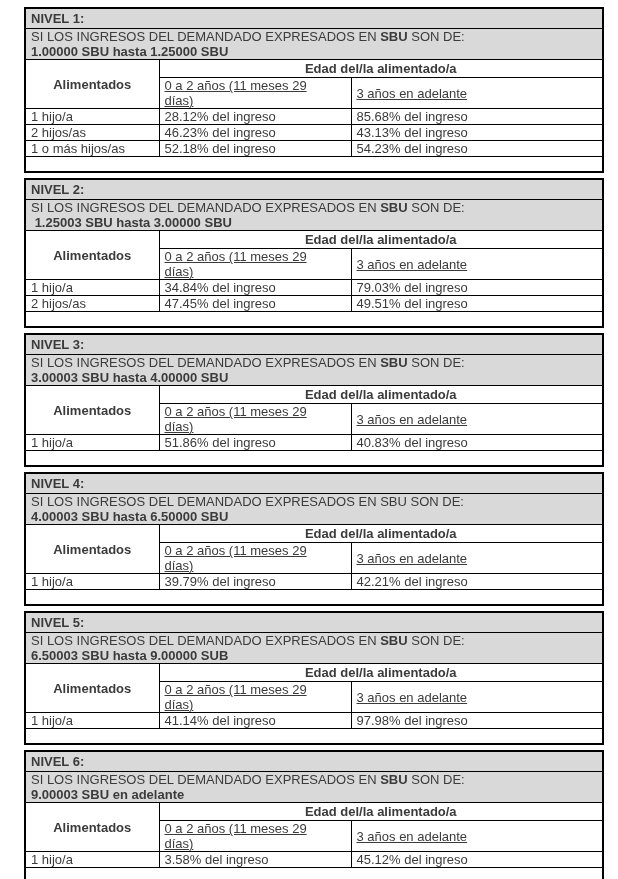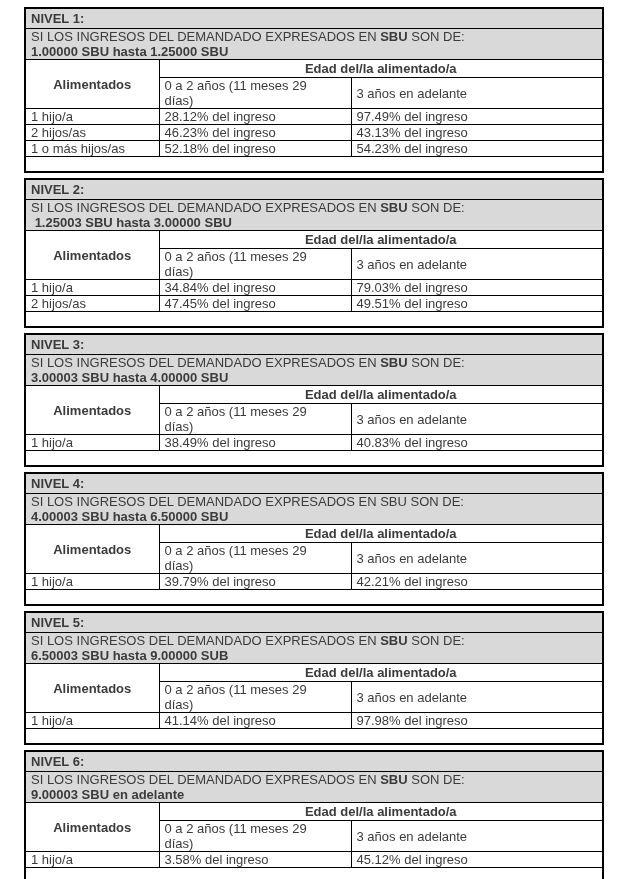--- a/index.html
+++ b/index.html
@@ -45,7 +45,7 @@
   .r-cond td    { padding: 2px 5px 3px 5px; }
   .cond-line2   { white-space: pre-wrap; }
   .r-edad td    { height: 17px; }
-  .r-age td     { height: 30px; line-height: 14px; padding-top: 1px; padding-bottom: 1px; }
+  .r-age td     { height: 30px; line-height: 14px; padding-top: 1px; padding-bottom: 1px; text-decoration: underline; }
   .age02-wrap   { max-width: 158px; }
   .r-data td    { height: 15px; line-height: 14px; }
   .r-empty td   { height: 14px; }

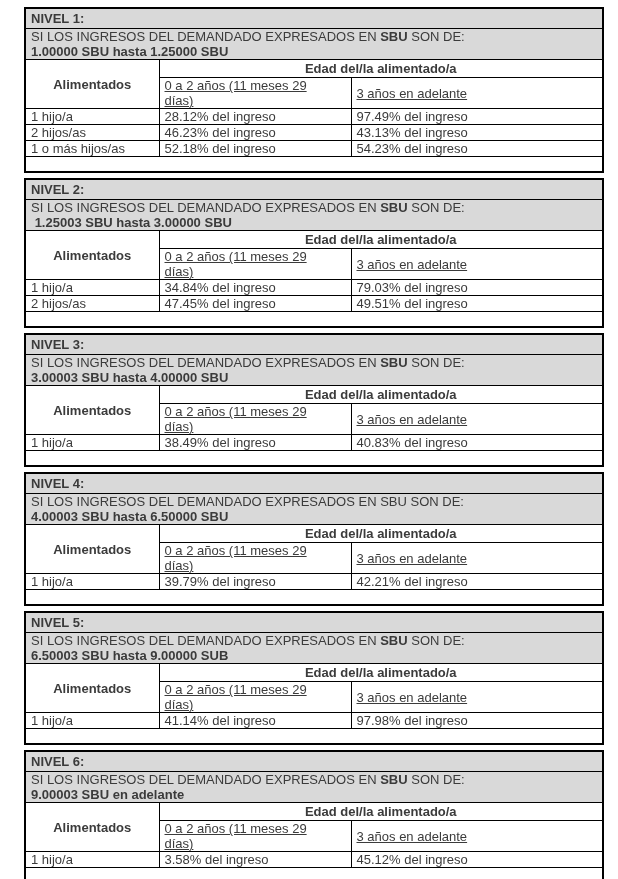--- a/index.html
+++ b/index.html
@@ -93,7 +93,7 @@
   <tr class="r-data">
     <td><span class="t-label">1 hijo/a</span></td>
     <td><span class="t-v1">28.12% del ingreso</span></td>
-    <td><span class="t-v2">97.49% del ingreso</span></td>
+    <td><span class="t-v2">85.68% del ingreso</span></td>
   </tr>
 
   <tr class="r-data">

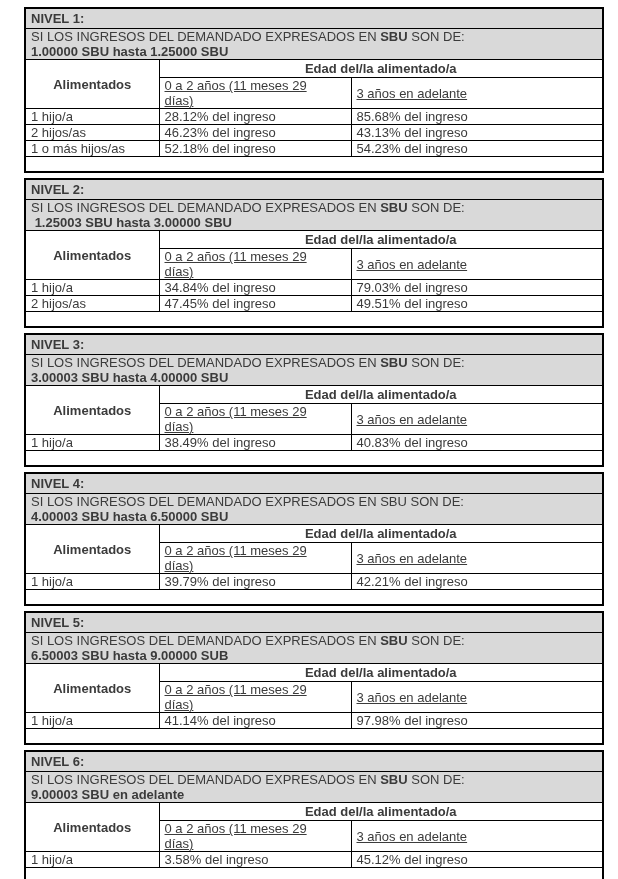--- a/index.html
+++ b/index.html
@@ -202,7 +202,7 @@
 
   <tr class="r-data">
     <td><span class="t-label">1 hijo/a</span></td>
-    <td><span class="t-v1">38.49% del ingreso</span></td>
+    <td><span class="t-v1">51.86% del ingreso</span></td>
     <td><span class="t-v2">40.83% del ingreso</span></td>
   </tr>
 <tr class="r-empty">

